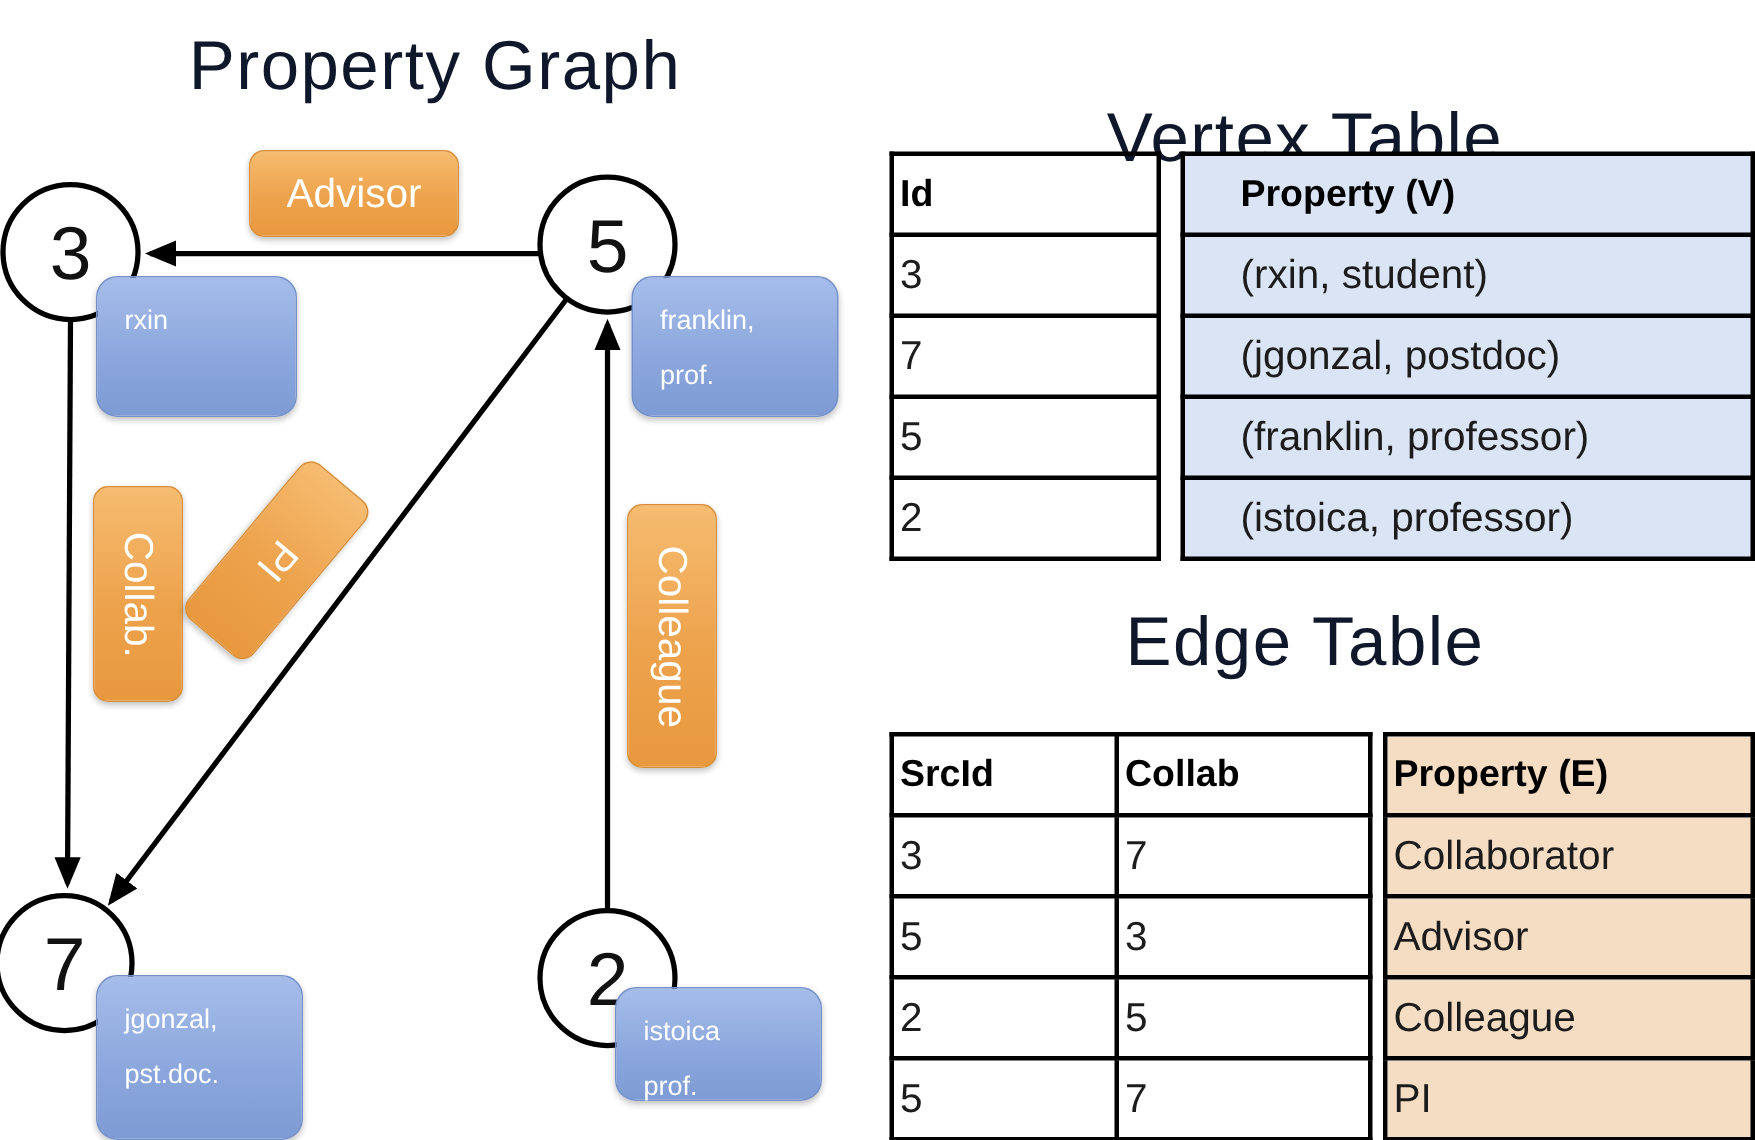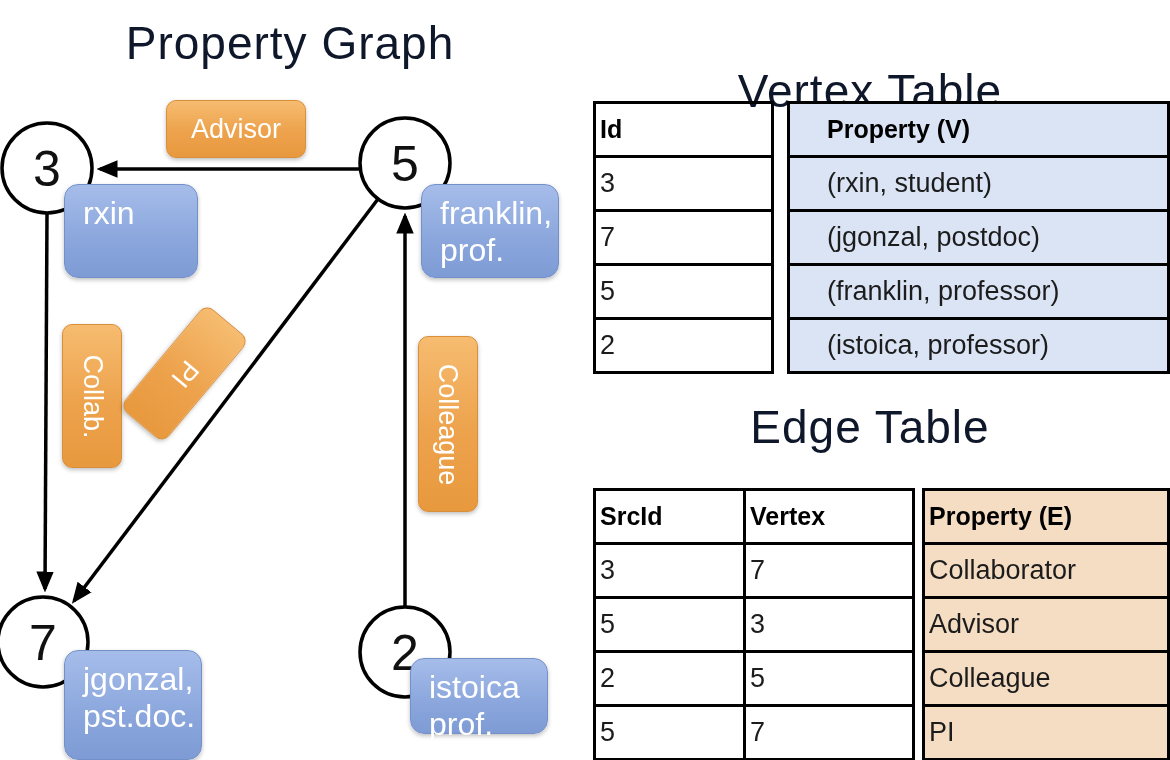--- a/index.html
+++ b/index.html
@@ -47,7 +47,7 @@
     background:linear-gradient(180deg,#a6bdea 0%,#8aa6dc 60%,#7e9bd5 100%);
     border:1px solid #7490c9; border-radius:14px;
     box-shadow:0 2px 4px rgba(0,0,0,0.25);
-    color:#ffffff; font-size:32px; line-height:37px; font-weight:400;
+    color:#ffffff; font-size:18px; line-height:37px; font-weight:400;
   }
   #vlabel-rxin     { left:64px;  top:184px; width:134px; height:94px; }
   #vlabel-franklin { left:421px; top:184px; width:138px; height:94px; }

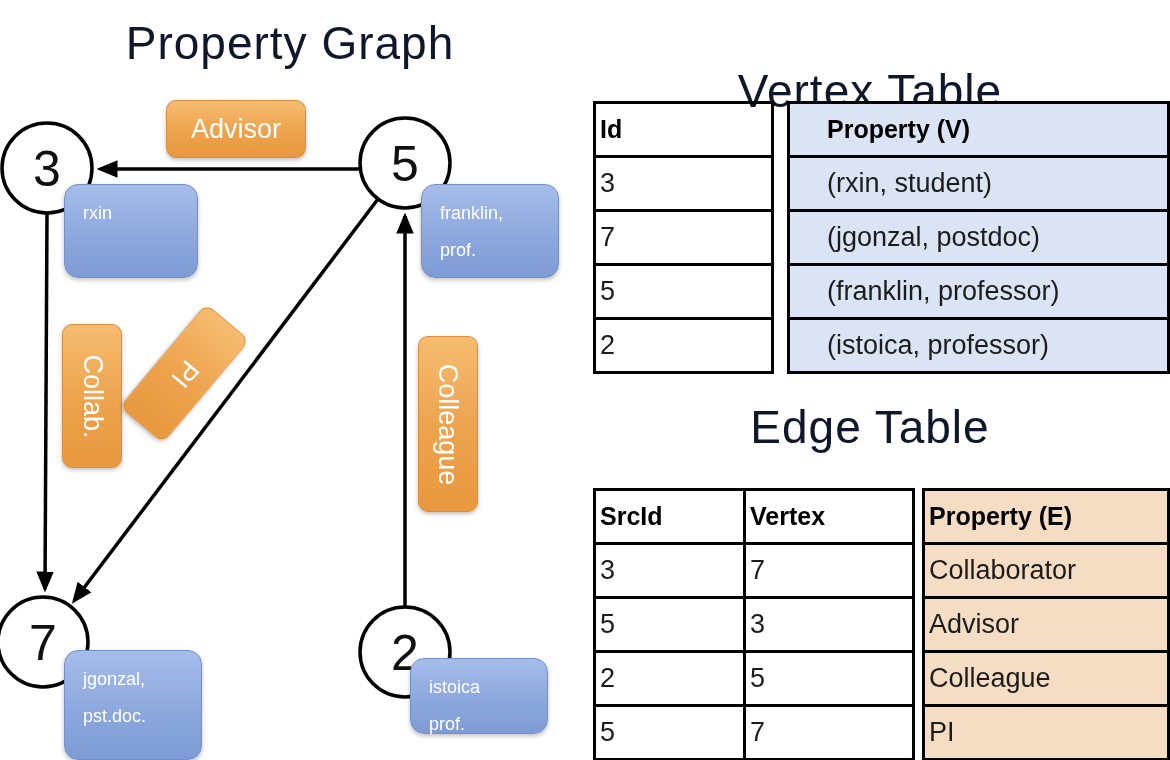--- a/index.html
+++ b/index.html
@@ -178,7 +178,7 @@
     <tbody>
         <tr>
       <td class="hdr" style="width:150px">SrcId</td>
-      <td class="hdr">Vertex</td>
+      <td class="hdr">Collab</td>
         </tr>
     <tr>
       <td>3</td>

